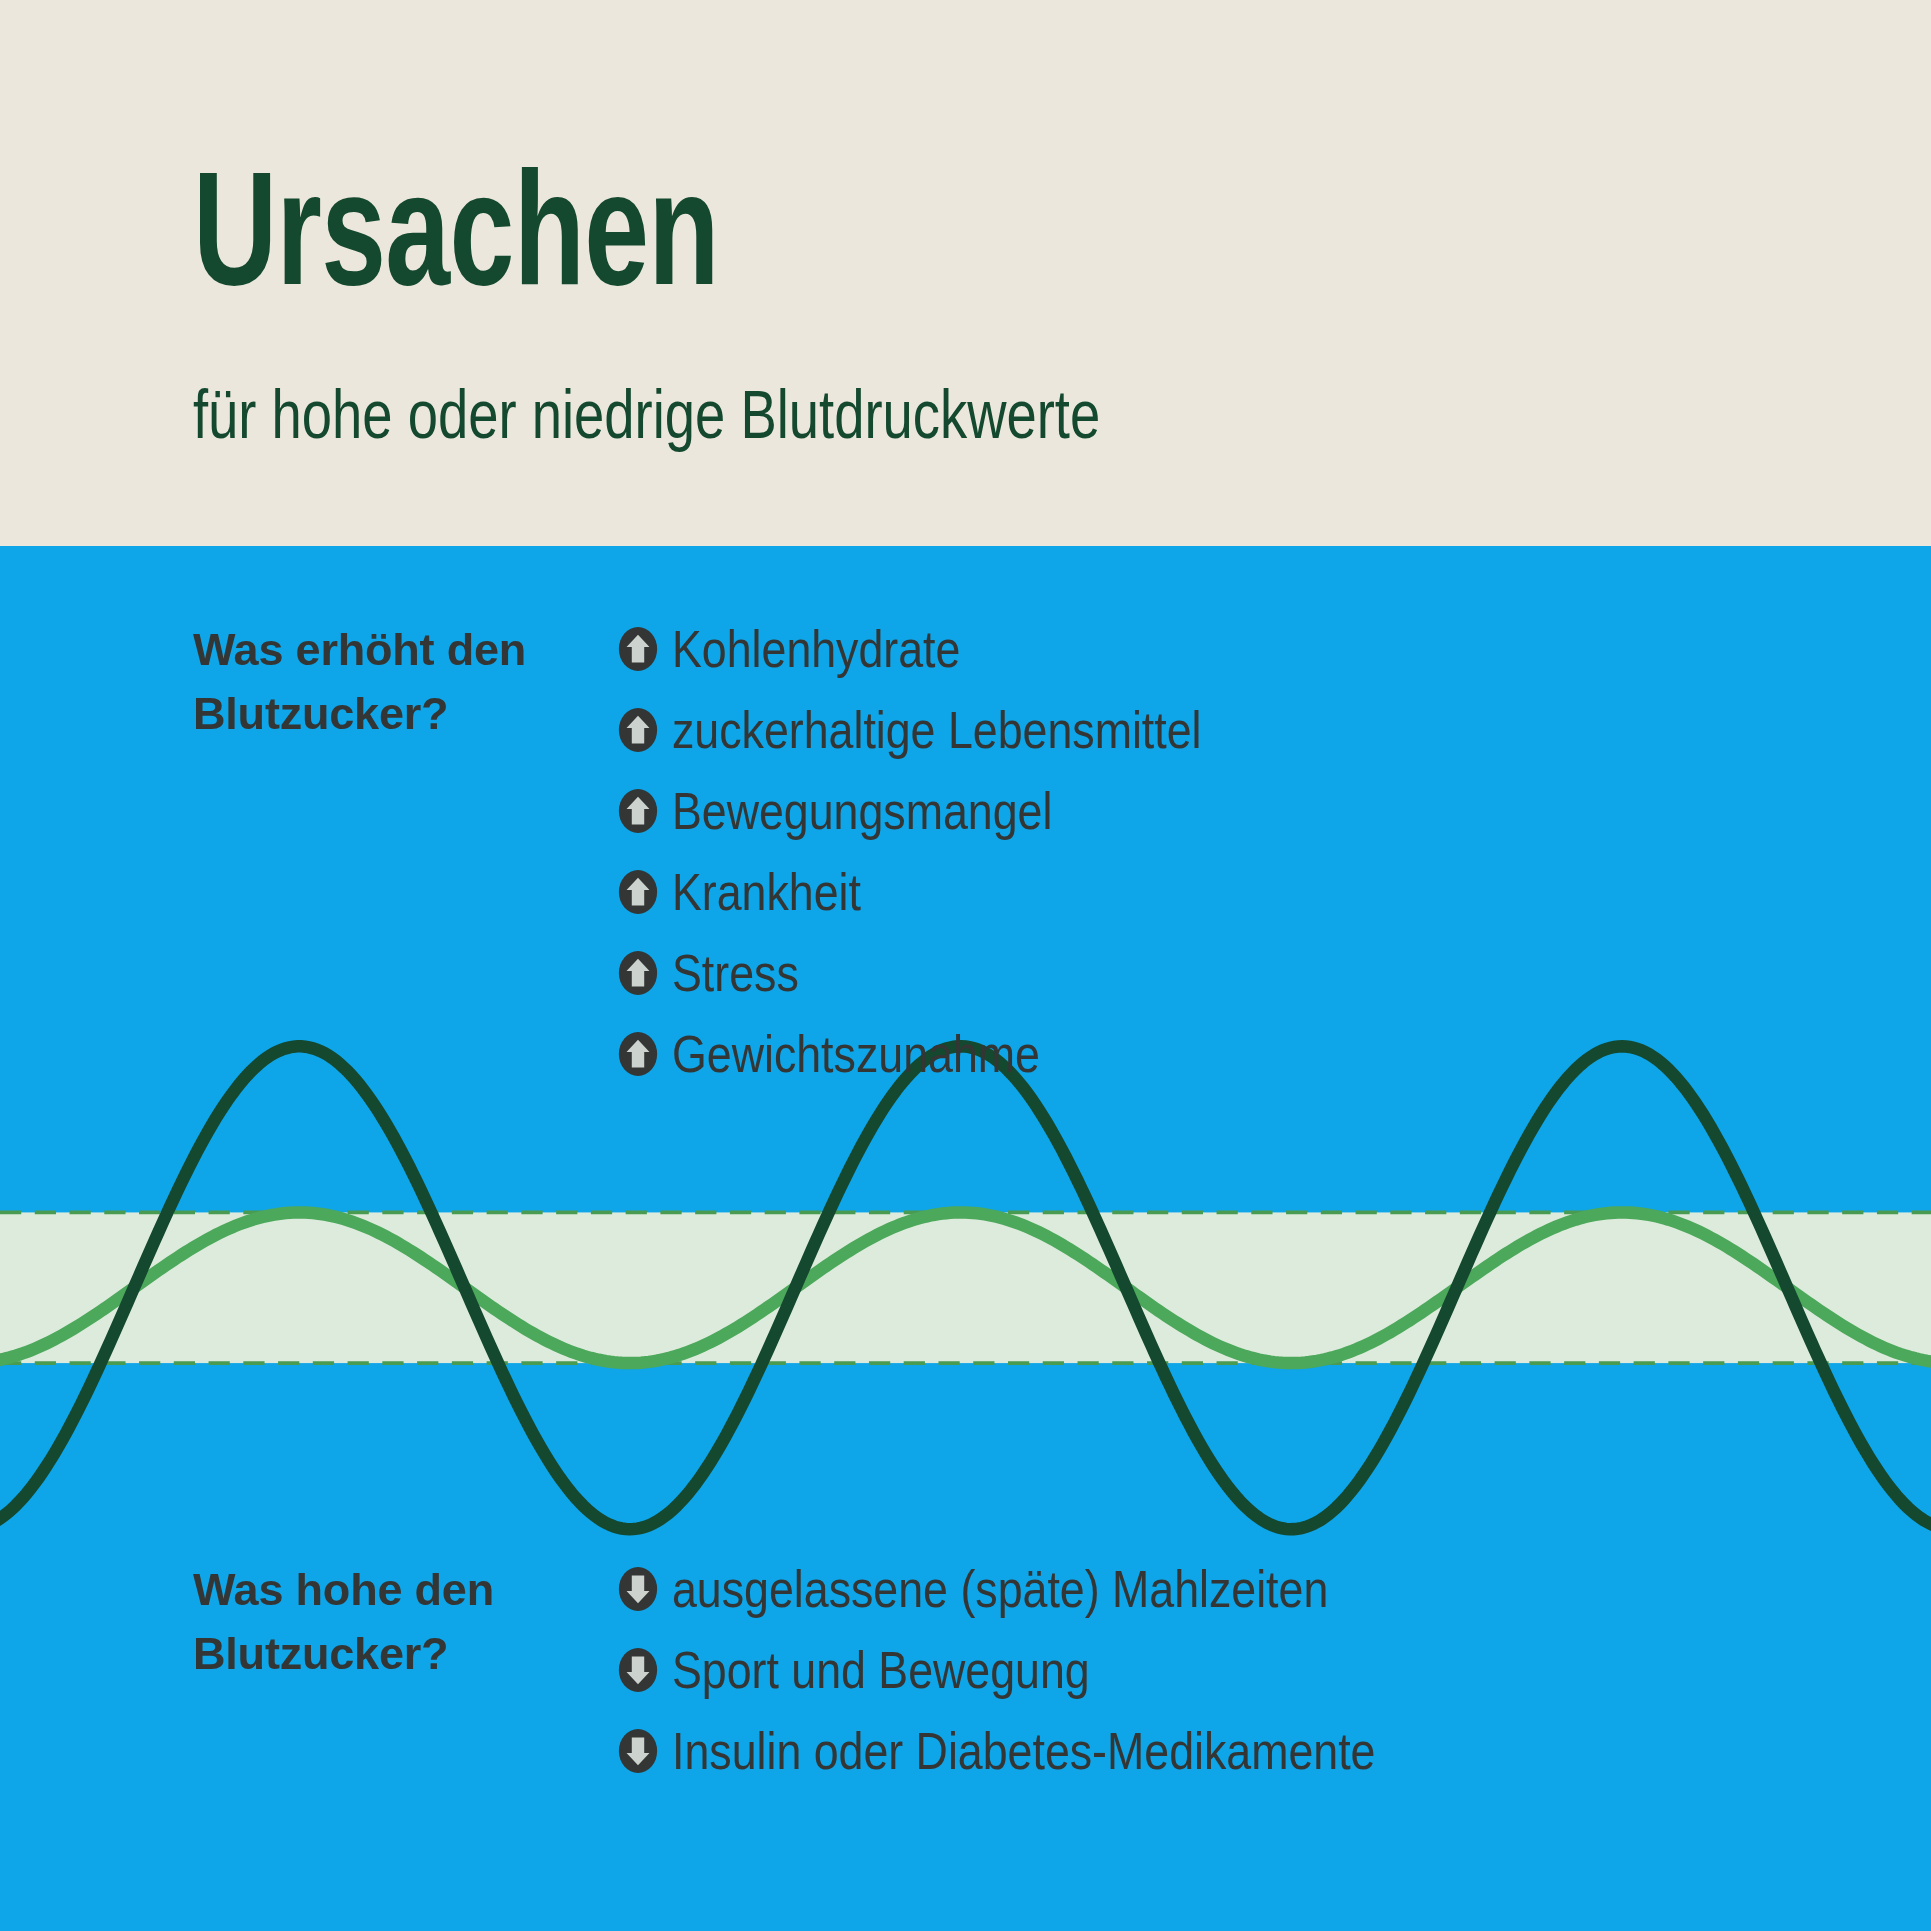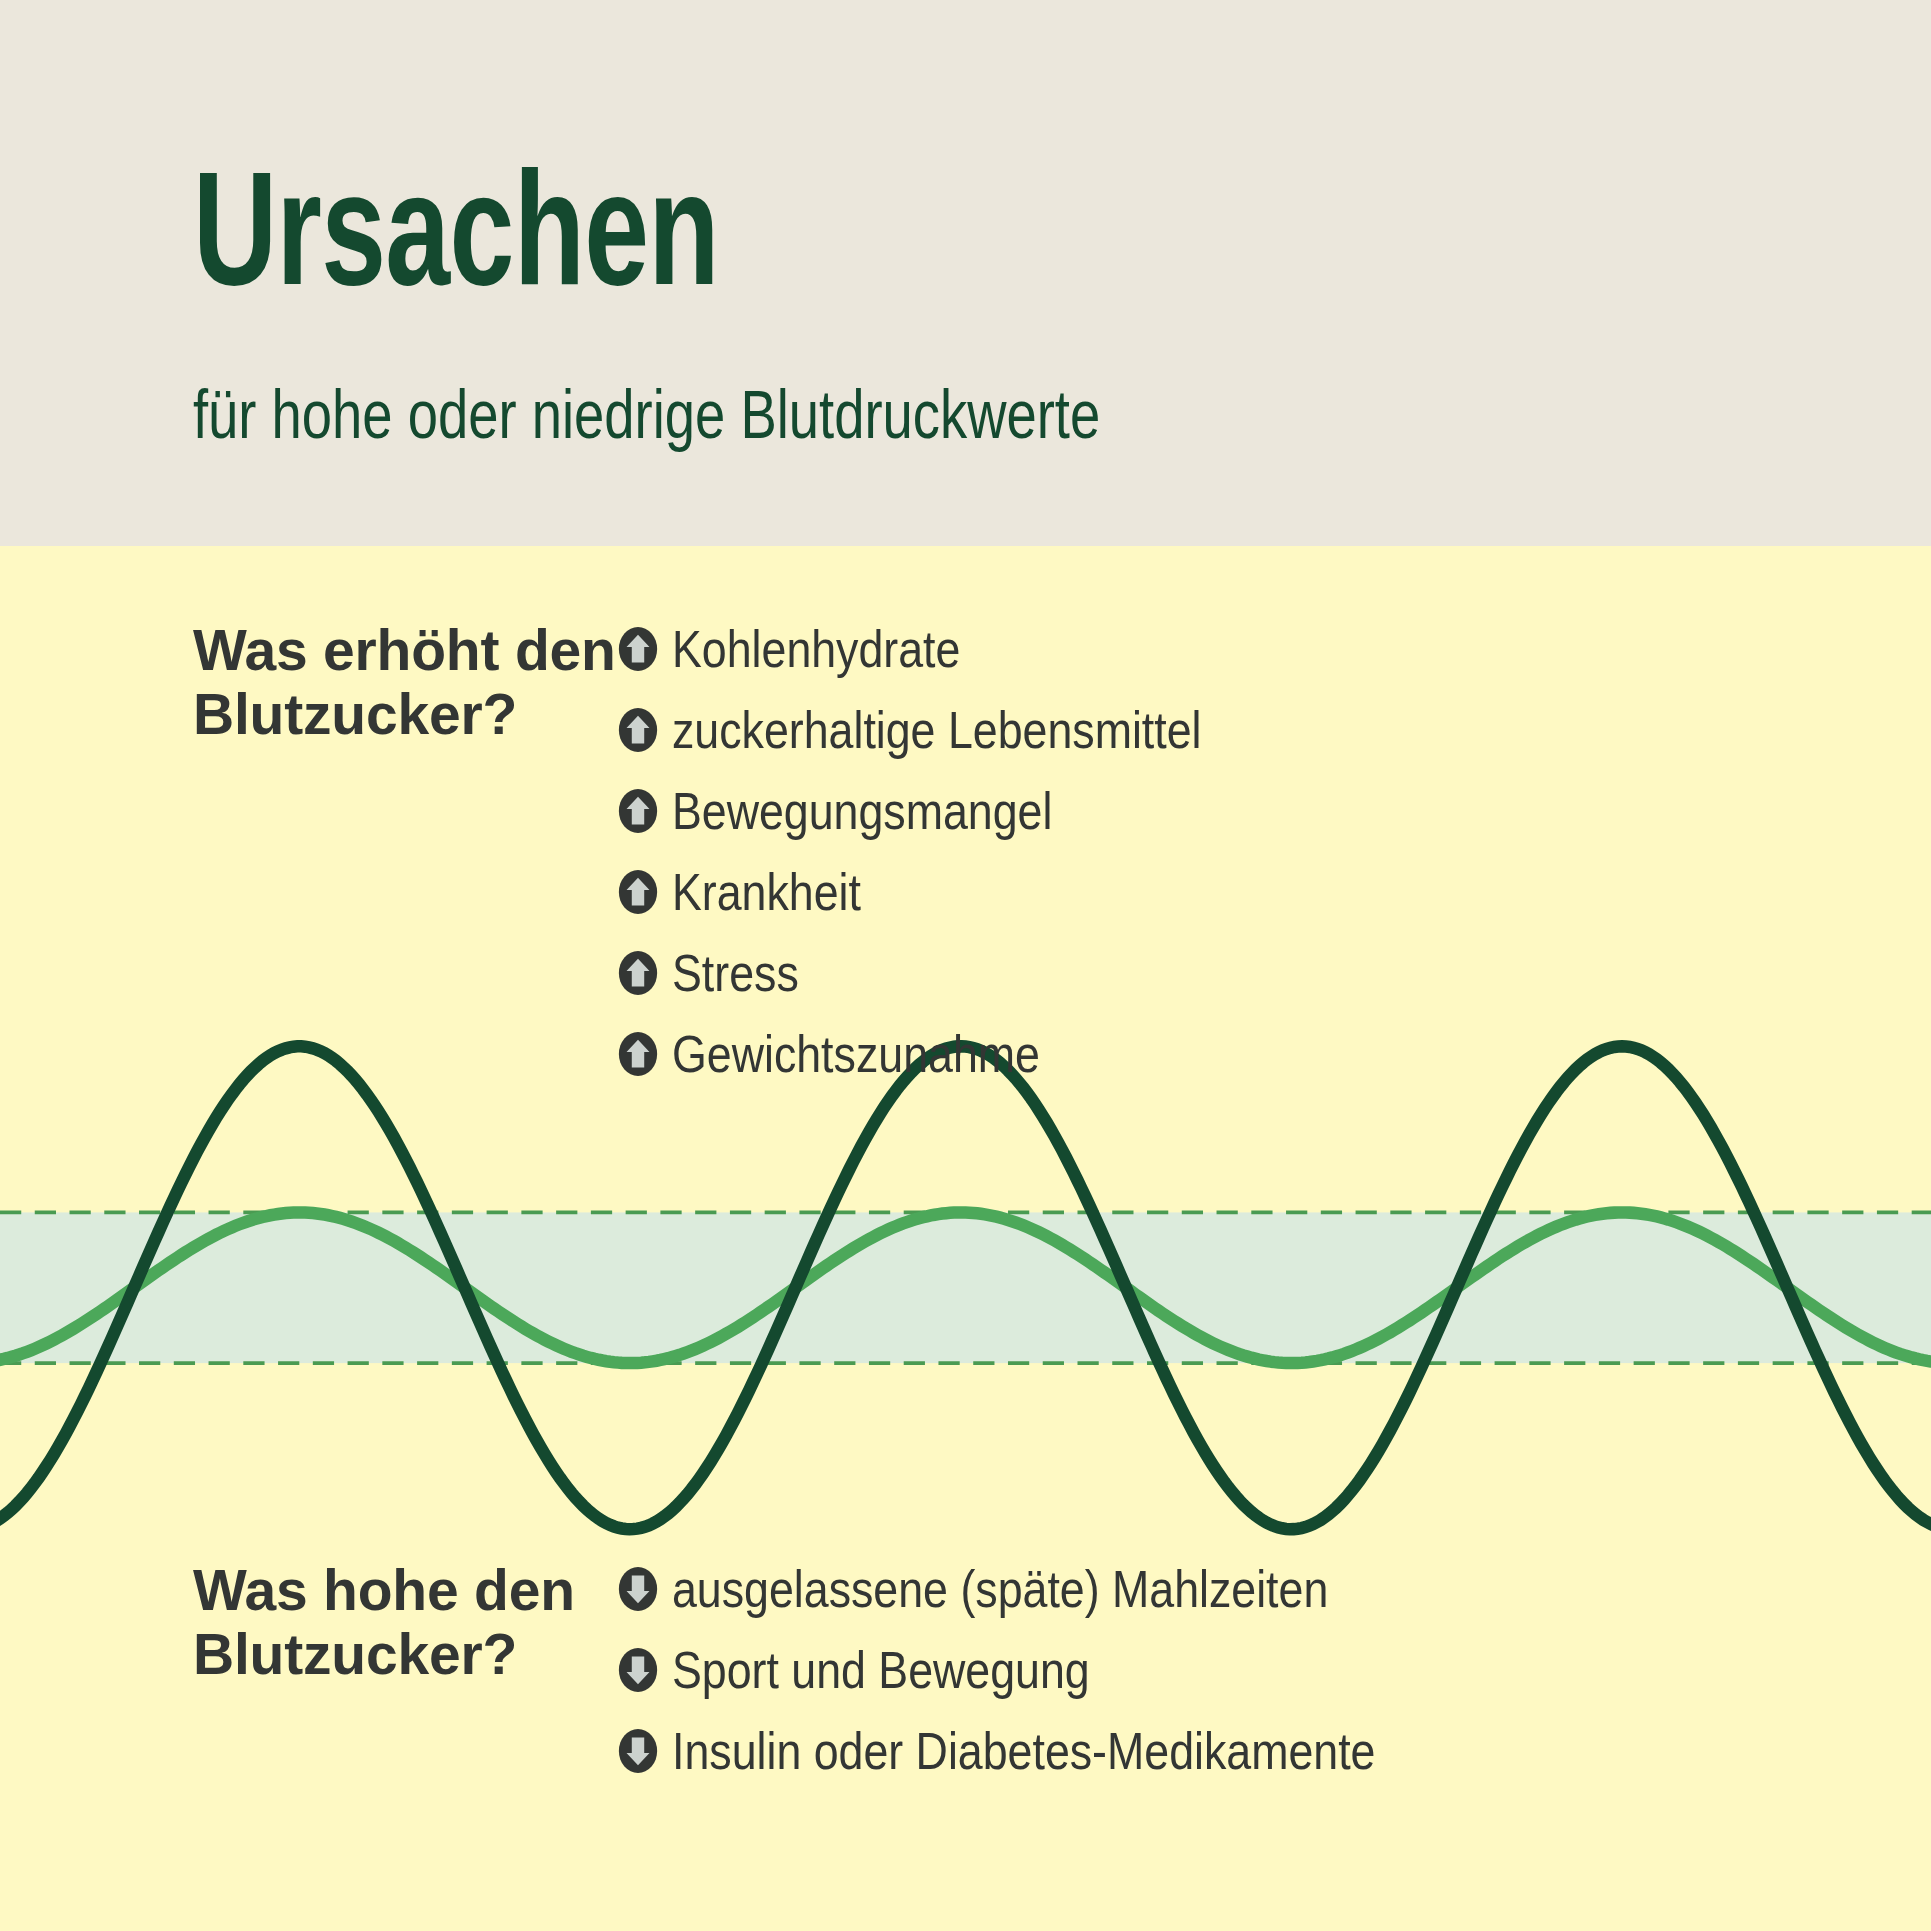--- a/index.html
+++ b/index.html
@@ -129,7 +129,7 @@
 </head>
 <body>
 
-<div id="page" style="background: #fef9c3;">
+<div id="page" style="background: #0ea5e9;">
 
   <div id="header" style="background: rgb(235, 231, 220);">
     <div id="title" style="color: rgb(20, 73, 47);">Ursachen</div>

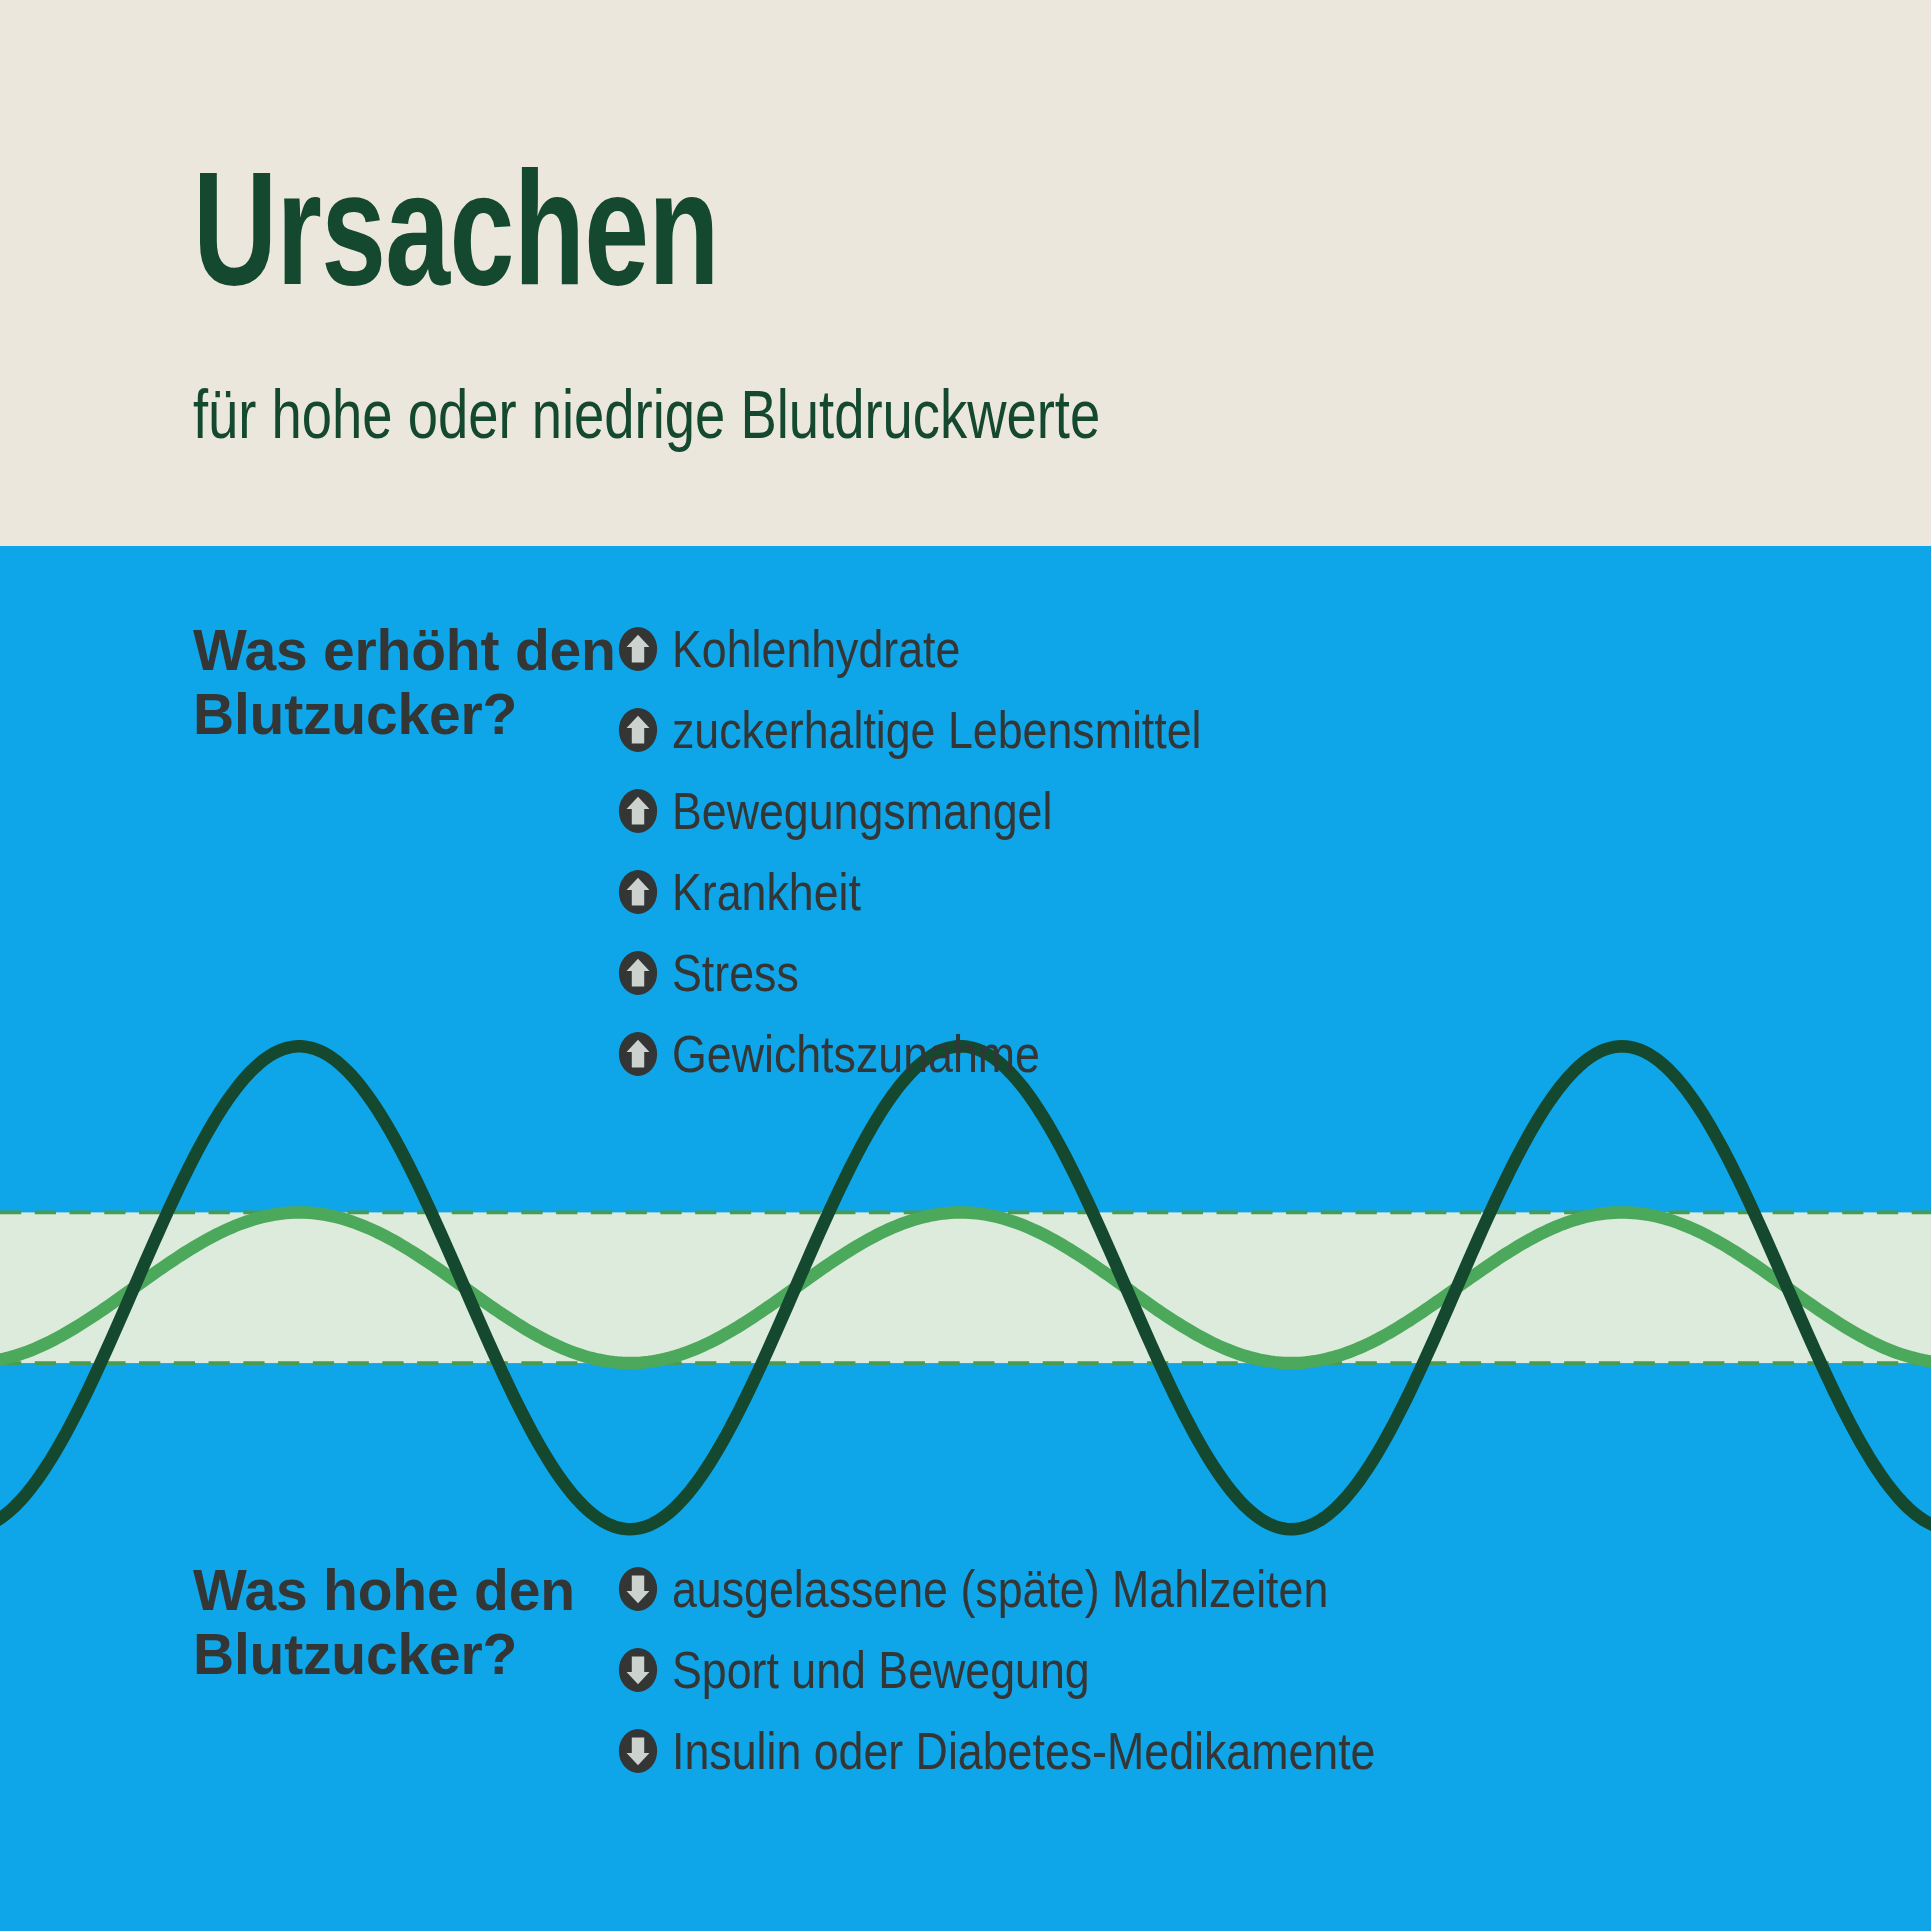--- a/index.html
+++ b/index.html
@@ -90,7 +90,7 @@
     flex: 0 0 423px;
     font-family: "Liberation Sans", sans-serif;
     font-weight: bold;
-    font-size: 57px;
+    font-size: 45px;
     line-height: 64px;
     color: #333634;
     letter-spacing: -0.2px;

